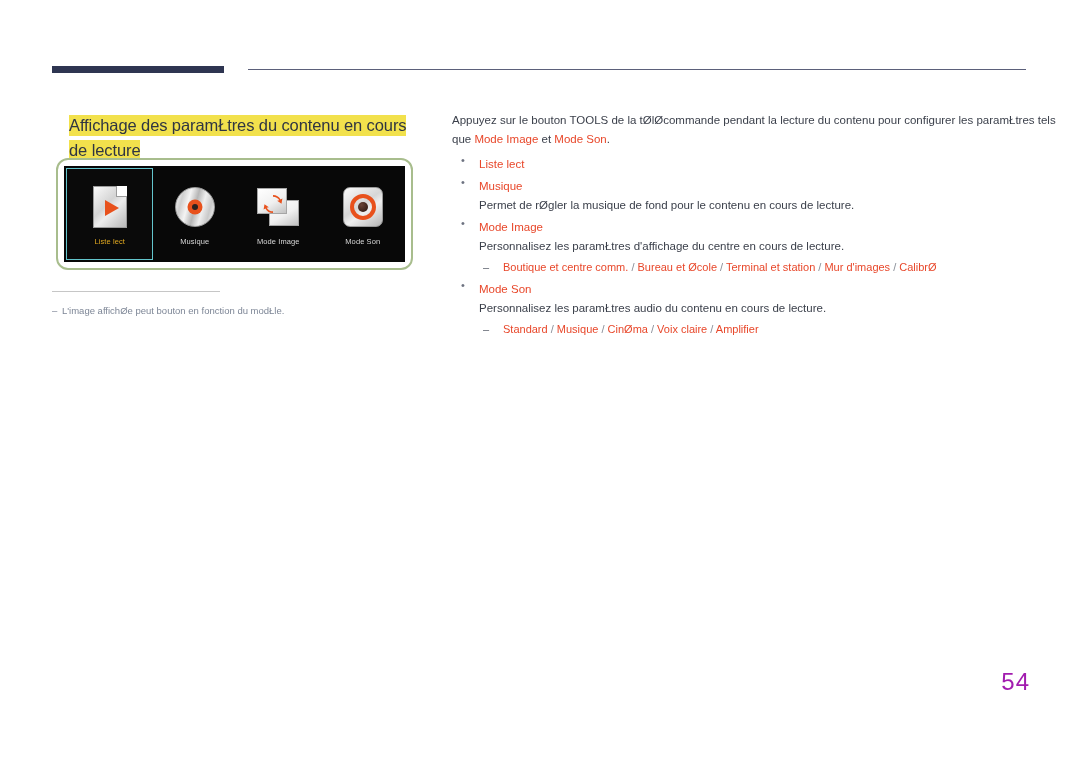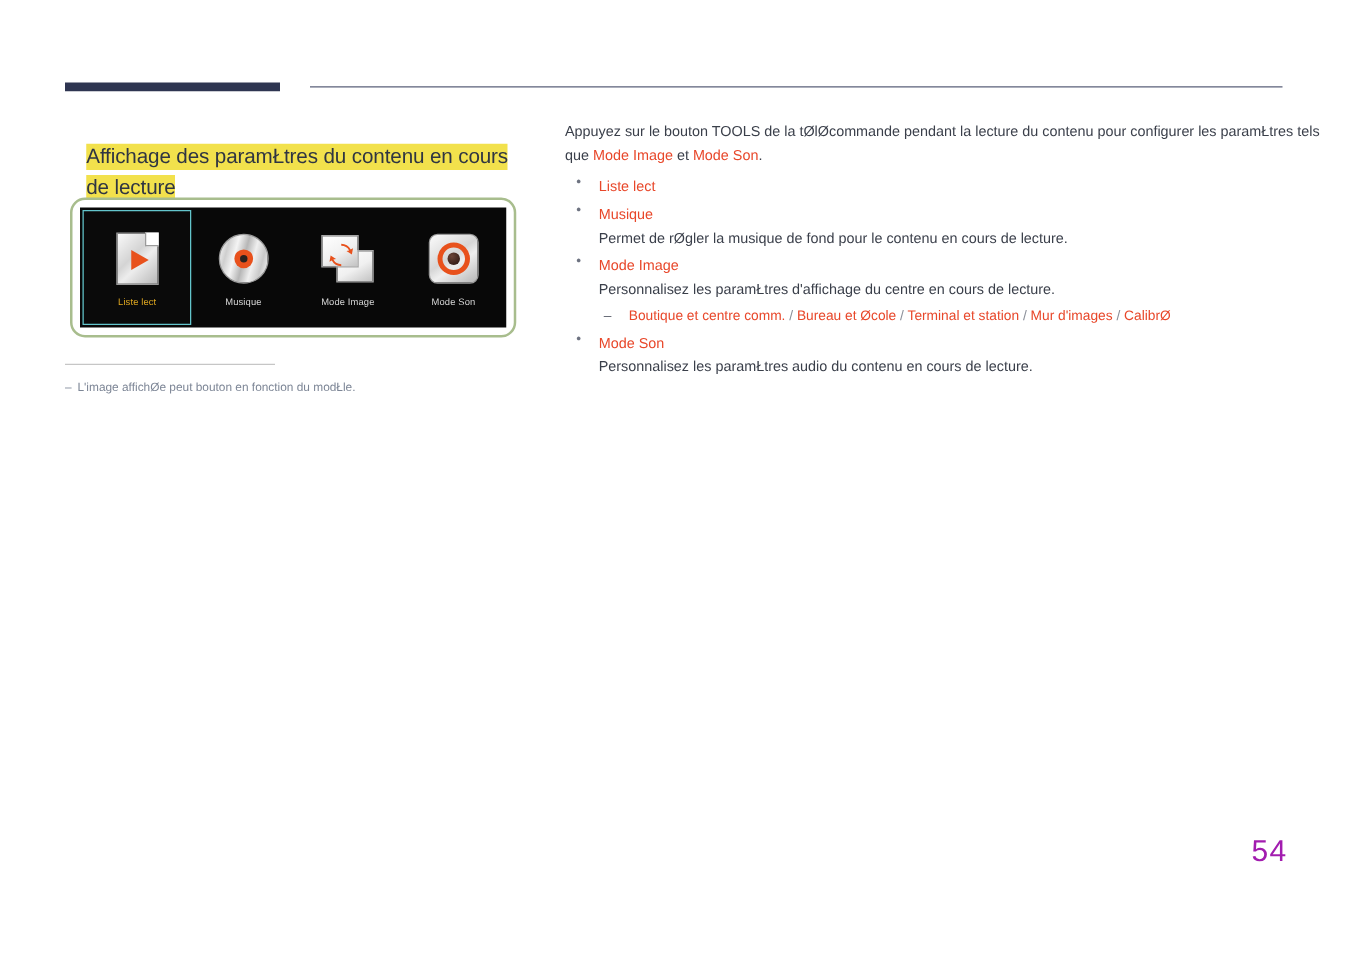--- a/index.html
+++ b/index.html
@@ -244,7 +244,7 @@
   #right-col {
     position: absolute;
     left: 452px;
-    top: 97px;
+    top: 111px;
     width: 622px;
   }
   #intro {

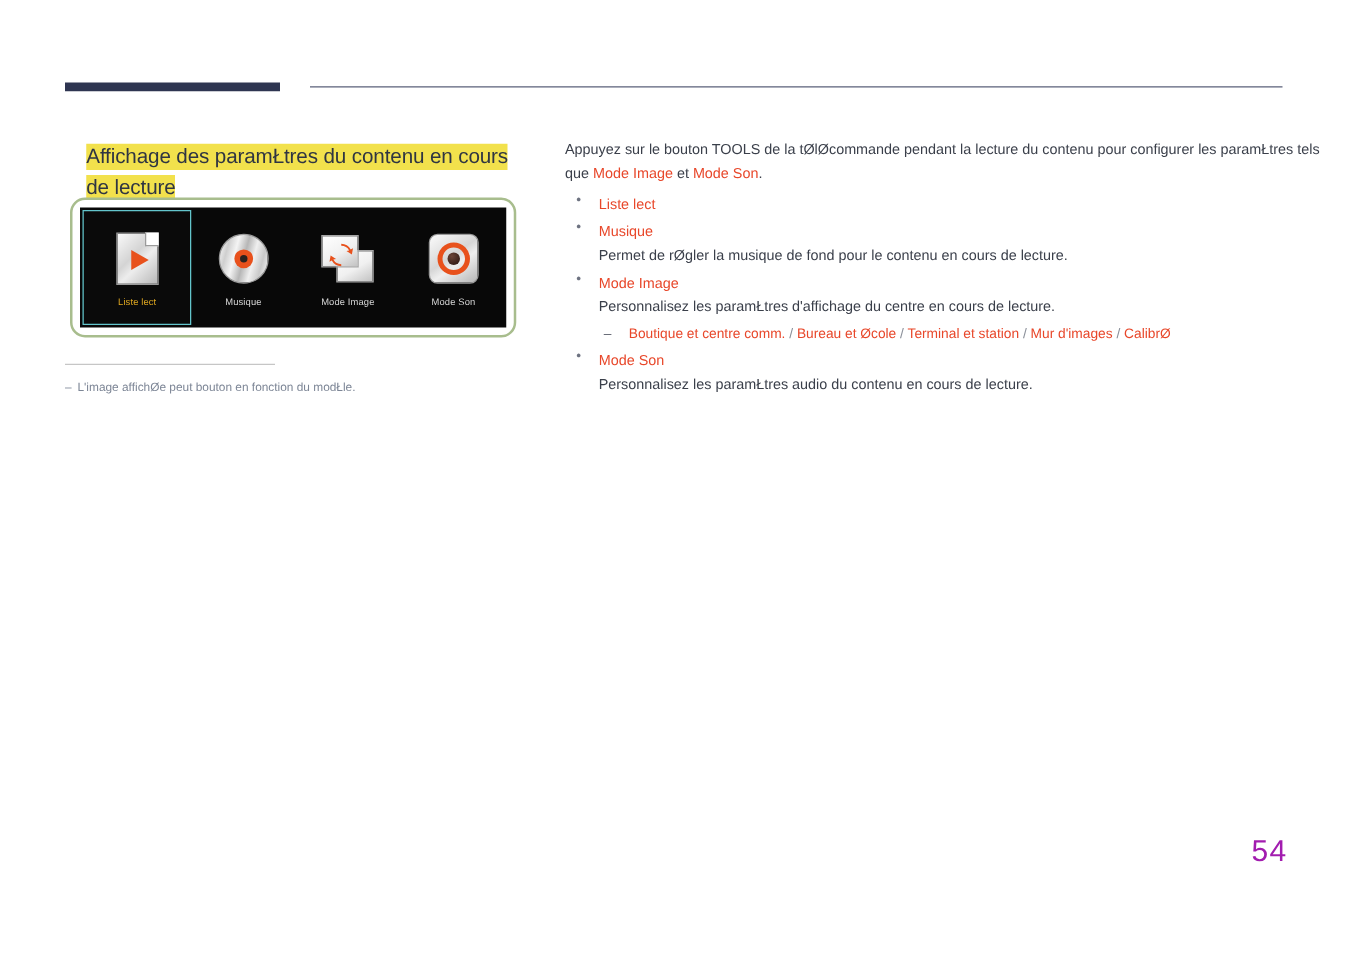--- a/index.html
+++ b/index.html
@@ -404,6 +404,7 @@
     <li>
       <div class="b-title">Mode Son</div>
       <div class="b-desc">Personnalisez les paramŁtres audio du contenu en cours de lecture.</div>
+      <div class="sub-row"><span>Standard</span><span class="sep"> / </span><span>Musique</span><span class="sep"> / </span><span>CinØma</span><span class="sep"> / </span><span>Voix claire</span><span class="sep"> / </span><span>Amplifier</span></div>
     </li>
 
   </ul>

